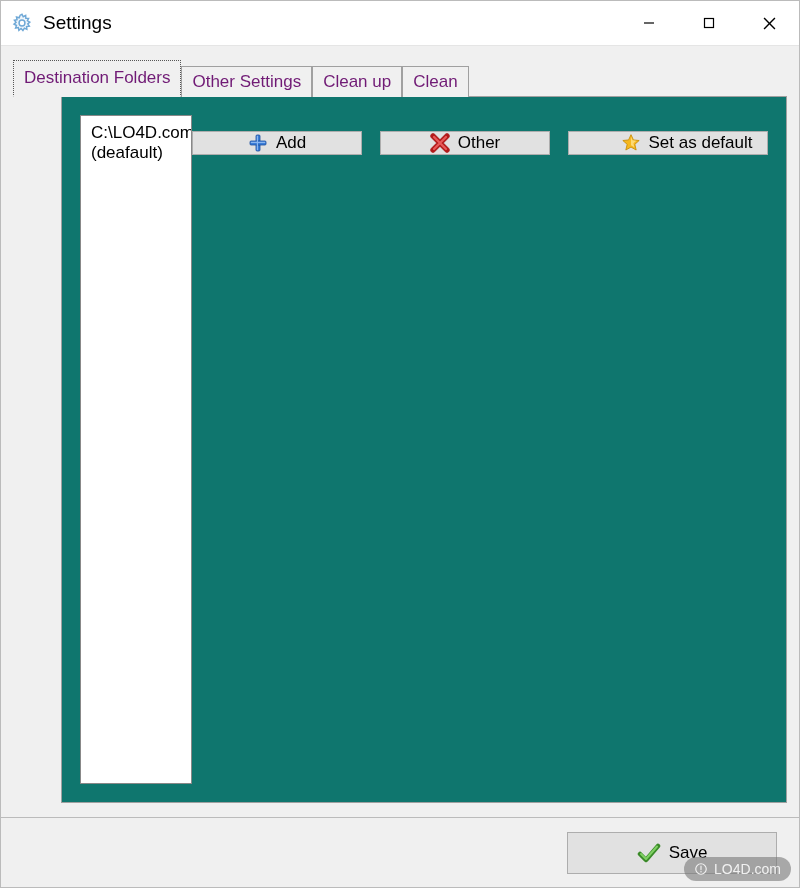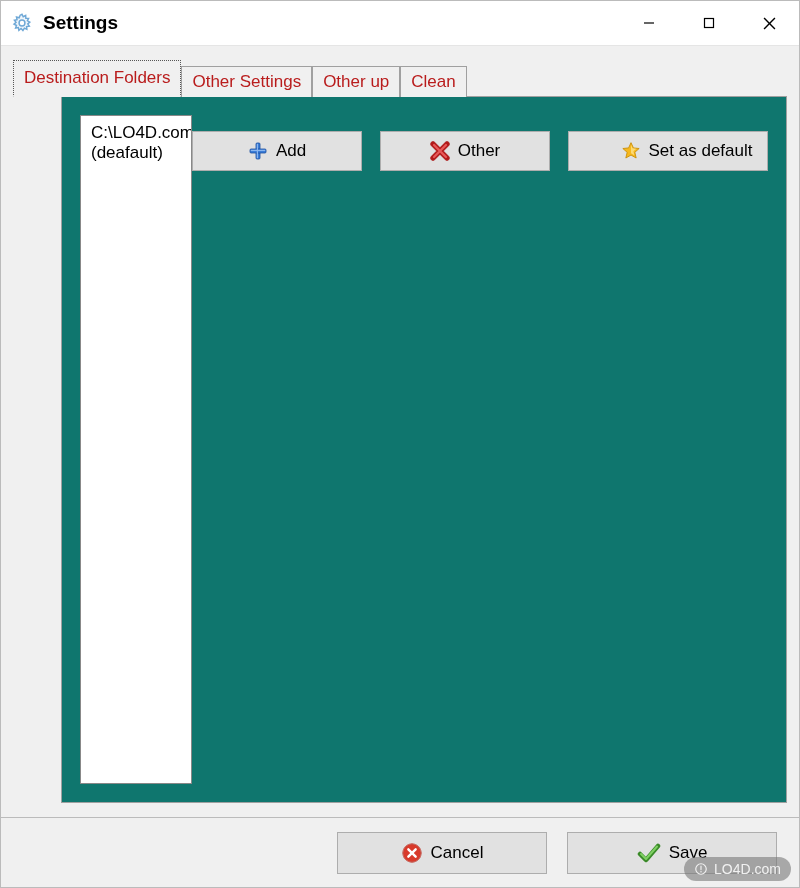--- a/index.html
+++ b/index.html
@@ -26,7 +26,6 @@
       align-items: center;
       padding: 0 0 0 10px;
       background: #fff;
-      font-weight: bold;
     }
     .titlebar-icon {
       width: 22px;

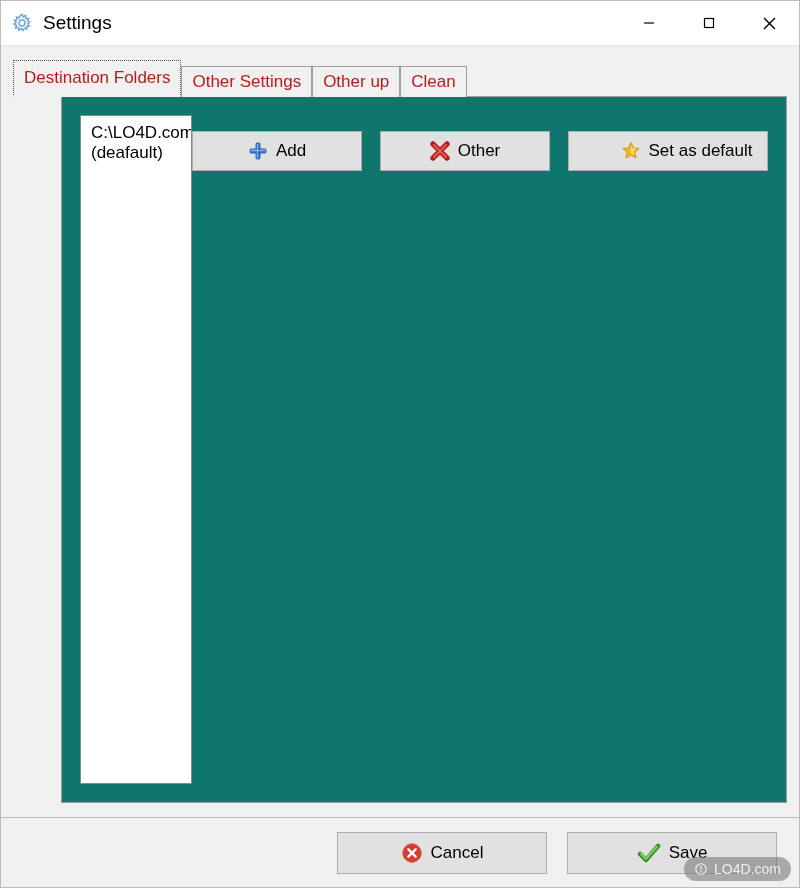--- a/index.html
+++ b/index.html
@@ -66,7 +66,7 @@
     .tab {
       padding: 5px 10px 5px 10px;
       font-size: 17px;
-      color: #b91c1c;
+      color: #701a75;
       background: #f0f0f0;
       border: 1px solid #a0a0a0;
       border-bottom: none;

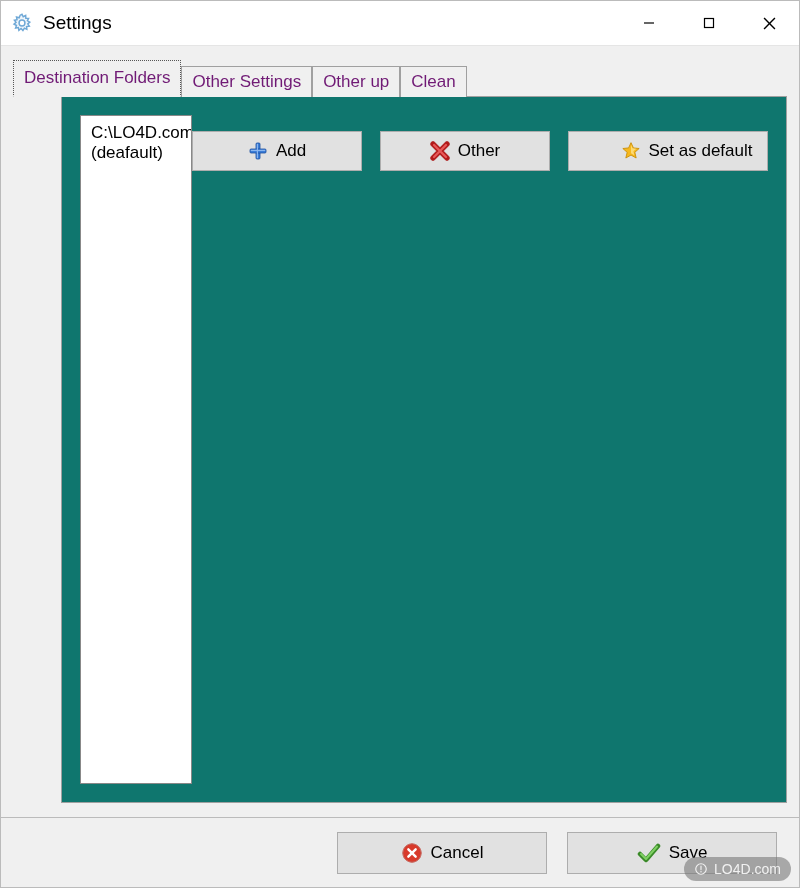--- a/index.html
+++ b/index.html
@@ -194,7 +194,7 @@
     <div class="tabstrip">
       <div class="tab active">Destination Folders</div>
       <div class="tab">Other Settings</div>
-      <div class="tab">Other up</div>
+      <div class="tab">Clean up</div>
       <div class="tab">Clean</div>
     </div>
 

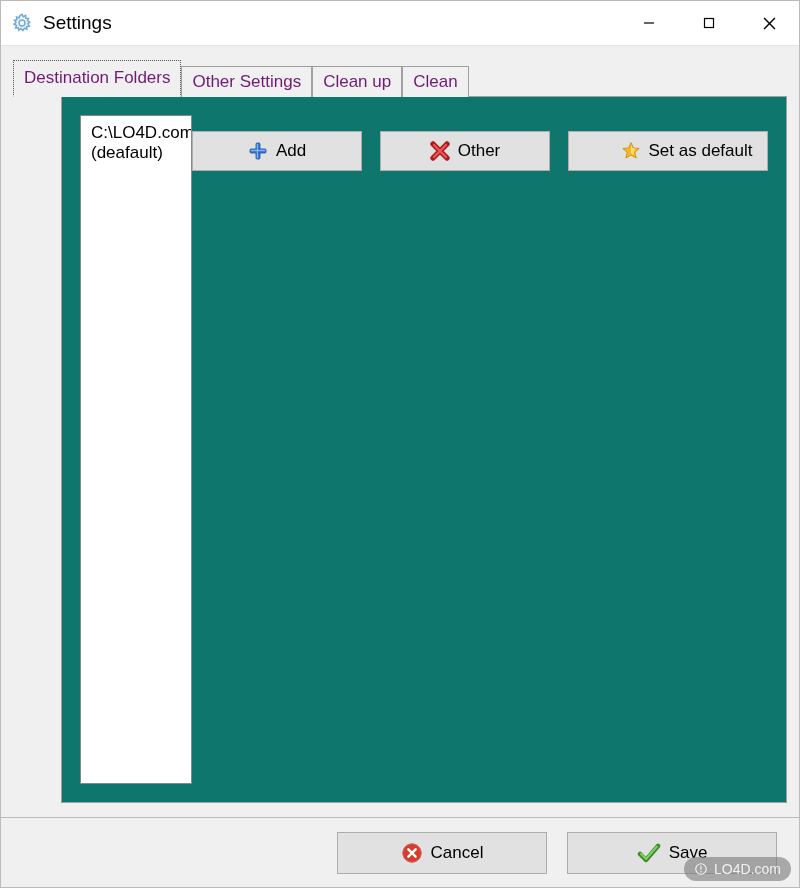--- a/index.html
+++ b/index.html
@@ -115,7 +115,7 @@
       align-items: center;
       justify-content: center;
       gap: 8px;
-      height: 40px;
+      height: 24px;
       background: #e1e1e1;
       border: 1px solid #adadad;
       font-size: 17px;

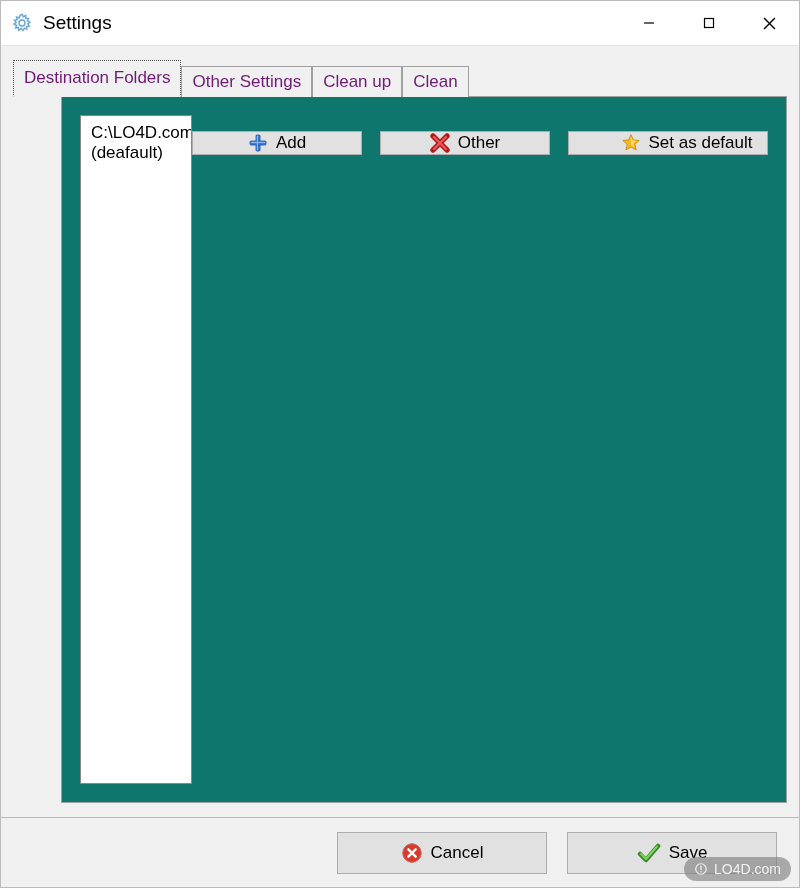--- a/index.html
+++ b/index.html
@@ -241,16 +241,6 @@
   </div>
 
   <div class="footer">
-    <button class="btn btn-cancel">
-      <span>
-        <svg width="22" height="22" viewBox="0 0 24 24">
-          <circle cx="12" cy="12" r="10" fill="#d83a2b" stroke="#9c1f14" stroke-width="1"></circle>
-          <circle cx="12" cy="12" r="10" fill="none" stroke="#f2a59d" stroke-width="1" opacity="0.6"></circle>
-          <path d="M8 8 L16 16 M16 8 L8 16" stroke="#fff" stroke-width="2.6" stroke-linecap="round"></path>
-        </svg>
-      </span>
-      <span>Cancel</span>
-    </button>
 
     <button class="btn btn-save">
       <span>

